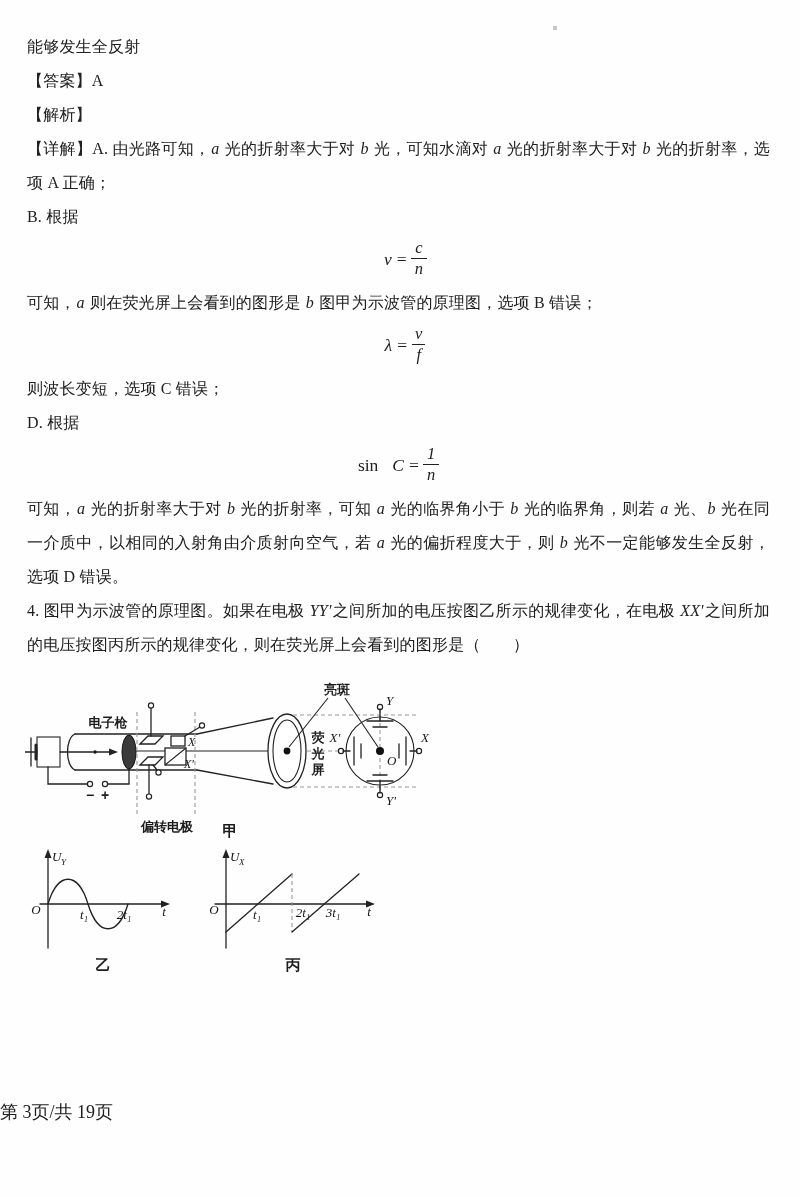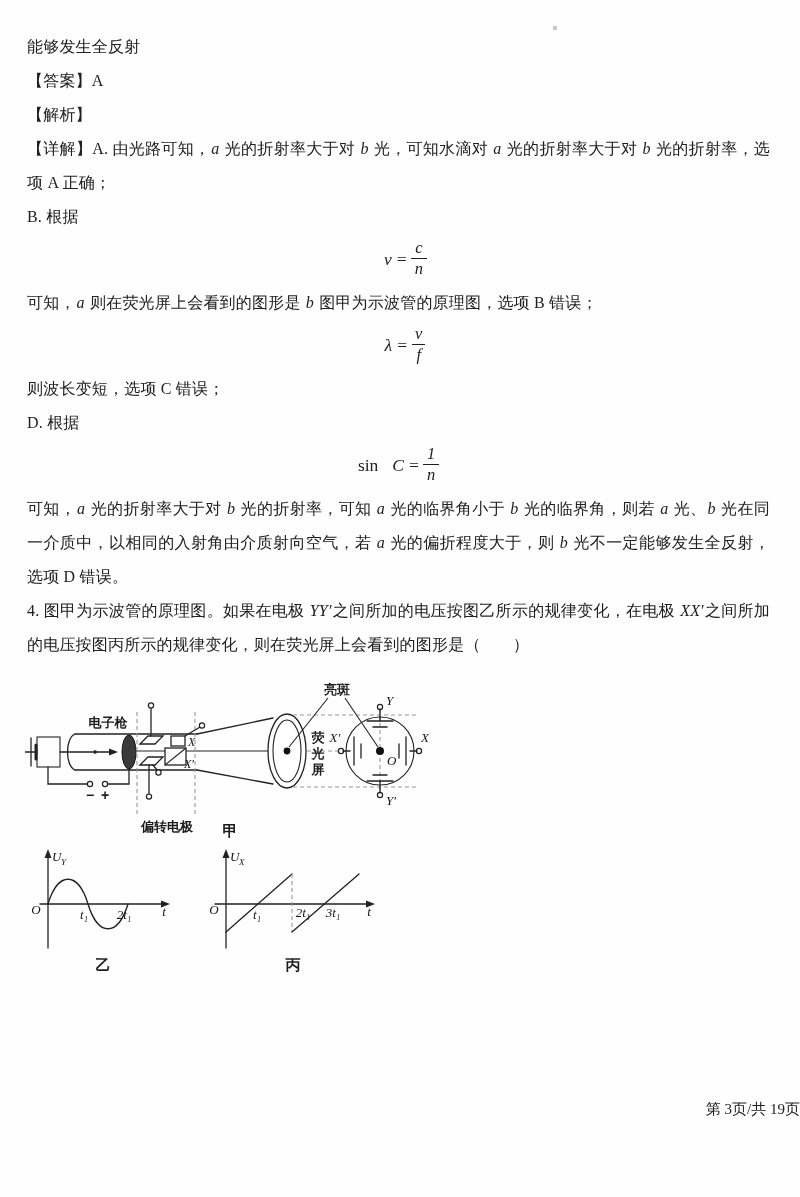--- a/index.html
+++ b/index.html
@@ -31,8 +31,8 @@
   .svg-it12{font-family:"Liberation Serif","DejaVu Serif",serif;font-style:italic;font-size:12px;fill:#161616}
   .svg-sub{font-family:"Liberation Serif","DejaVu Serif",serif;font-style:italic;font-size:9px;fill:#161616}
   .svg-sign{font-family:"Liberation Sans","DejaVu Sans",sans-serif;font-weight:bold;font-size:14px;fill:#1c1c1c}
-  .footer{position:absolute;left:0;top:1100px;width:100%;text-align:right;
-      font-family:"Liberation Serif","DejaVu Serif",serif;font-size:15px;color:#202020}
+  .footer{position:absolute;left:0;top:1100px;width:100%;text-align:left;
+      font-family:"Liberation Serif","DejaVu Serif",serif;font-size:18px;color:#202020}
   .speck{position:absolute;left:553px;top:26px;width:4px;height:4px;background:#c9c9c9}
 </style>
 </head>

